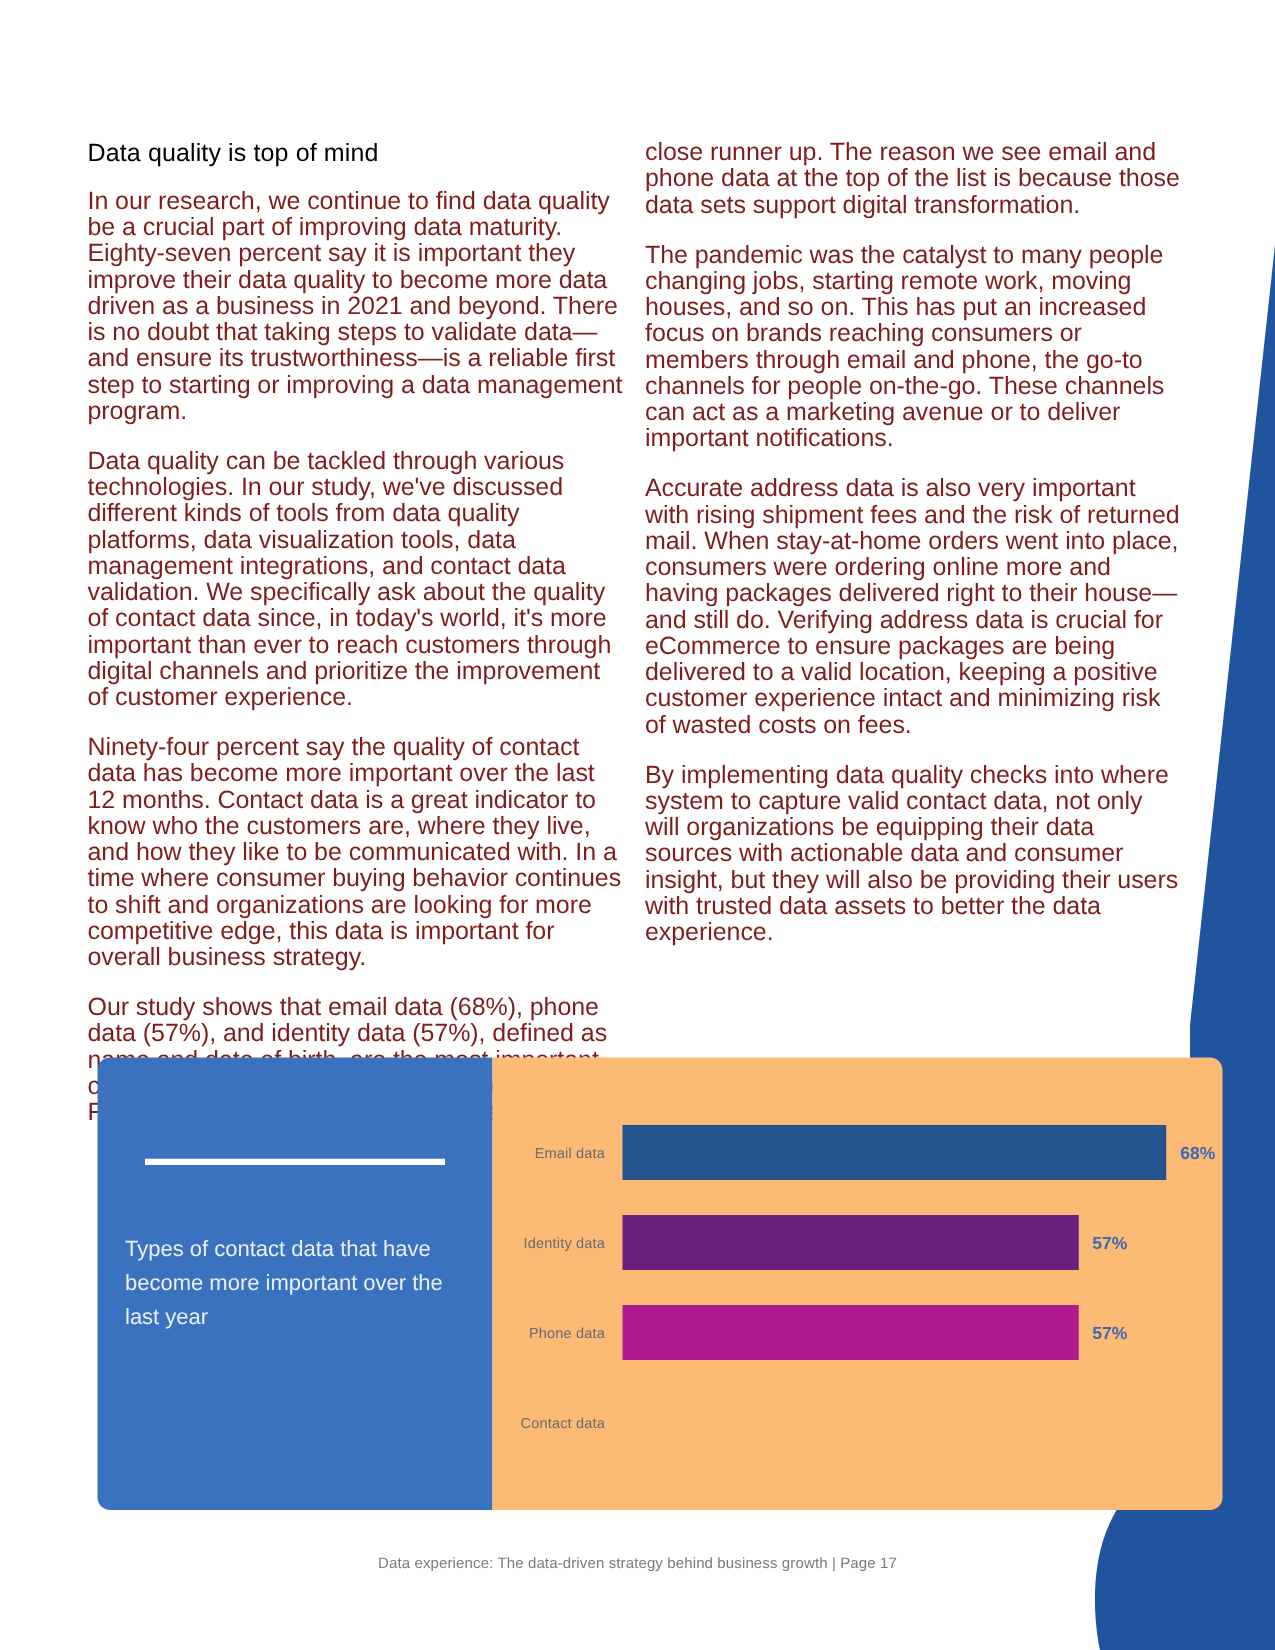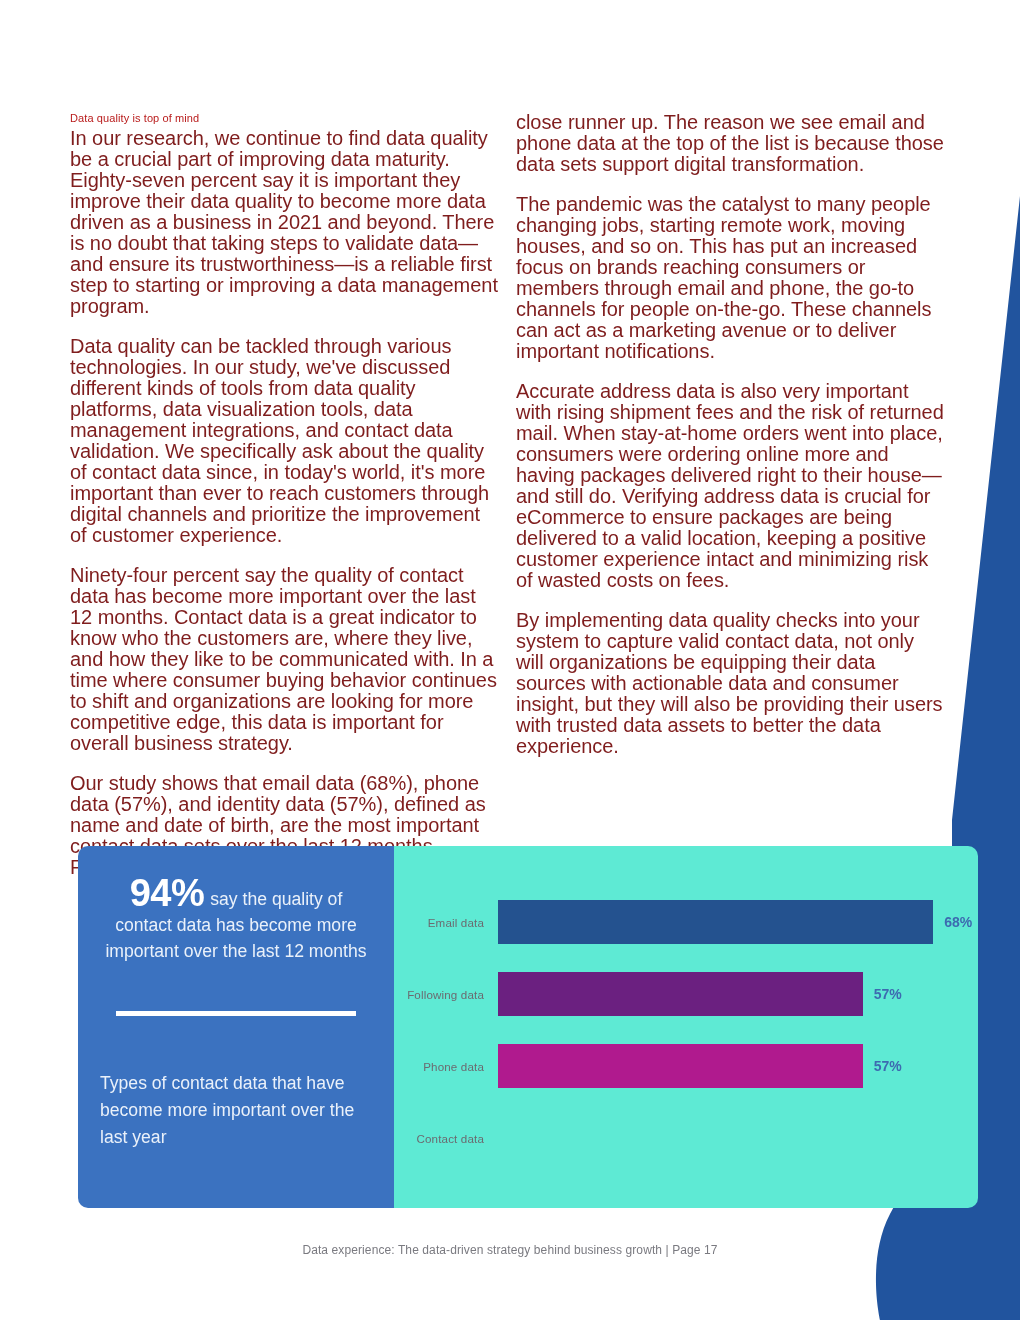--- a/index.html
+++ b/index.html
@@ -32,11 +32,11 @@
   .col-right { left:516px; top:112px; }
 
   .section-title {
-    color:#b91c1c;
-    font-size:11px;
+    color:#000000;
+    font-size:20px;
     font-weight:400;
     letter-spacing:.1px;
-    margin-bottom:4px;
+    margin-bottom:16px;
   }
   .para {
     color:#7f1d1d;

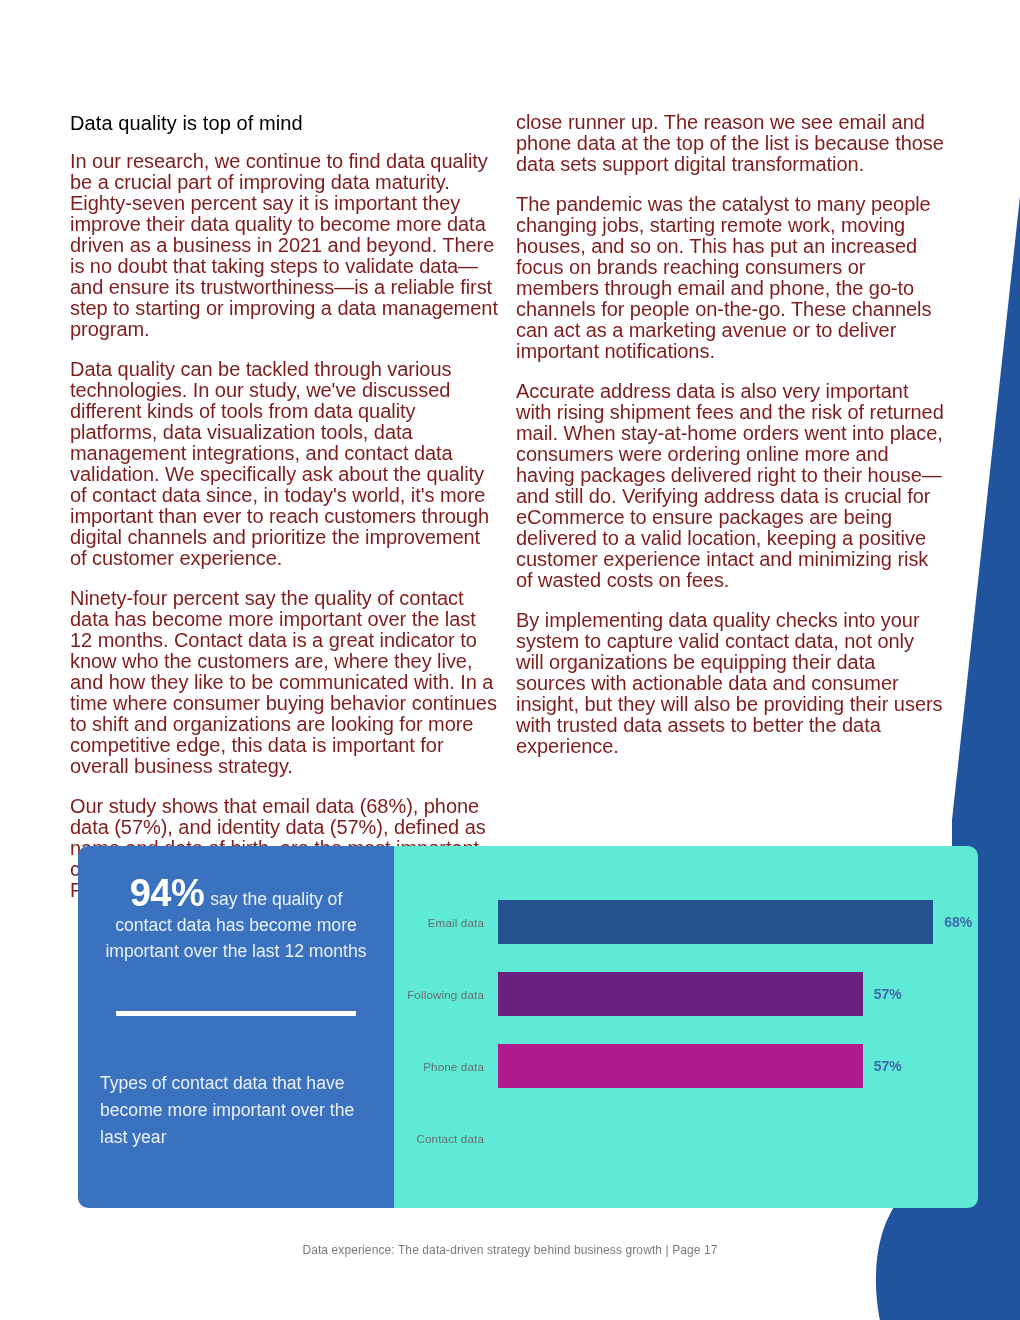--- a/index.html
+++ b/index.html
@@ -184,7 +184,7 @@
     <p class="para">close runner up. The reason we see email and phone data at the top of the list is because those data sets support digital transformation.</p>
     <p class="para">The pandemic was the catalyst to many people changing jobs, starting remote work, moving houses, and so on. This has put an increased focus on brands reaching consumers or members through email and phone, the go-to channels for people on-the-go. These channels can act as a marketing avenue or to deliver important notifications.</p>
     <p class="para">Accurate address data is also very important with rising shipment fees and the risk of returned mail. When stay-at-home orders went into place, consumers were ordering online more and having packages delivered right to their house—and still do. Verifying address data is crucial for eCommerce to ensure packages are being delivered to a valid location, keeping a positive customer experience intact and minimizing risk of wasted costs on fees.</p>
-    <p class="para">By implementing data quality checks into your system to capture valid contact data, not only will organizations be equipping their data sources with actionable data and consumer insight, but they will also be providing their users with trusted data assets to better the data experience.</p>
+    <p class="para">By implementing data quality checks into where system to capture valid contact data, not only will organizations be equipping their data sources with actionable data and consumer insight, but they will also be providing their users with trusted data assets to better the data experience.</p>
   </div>
 
   <div class="footer">Data experience: The data-driven strategy behind business growth  |  Page 17</div>

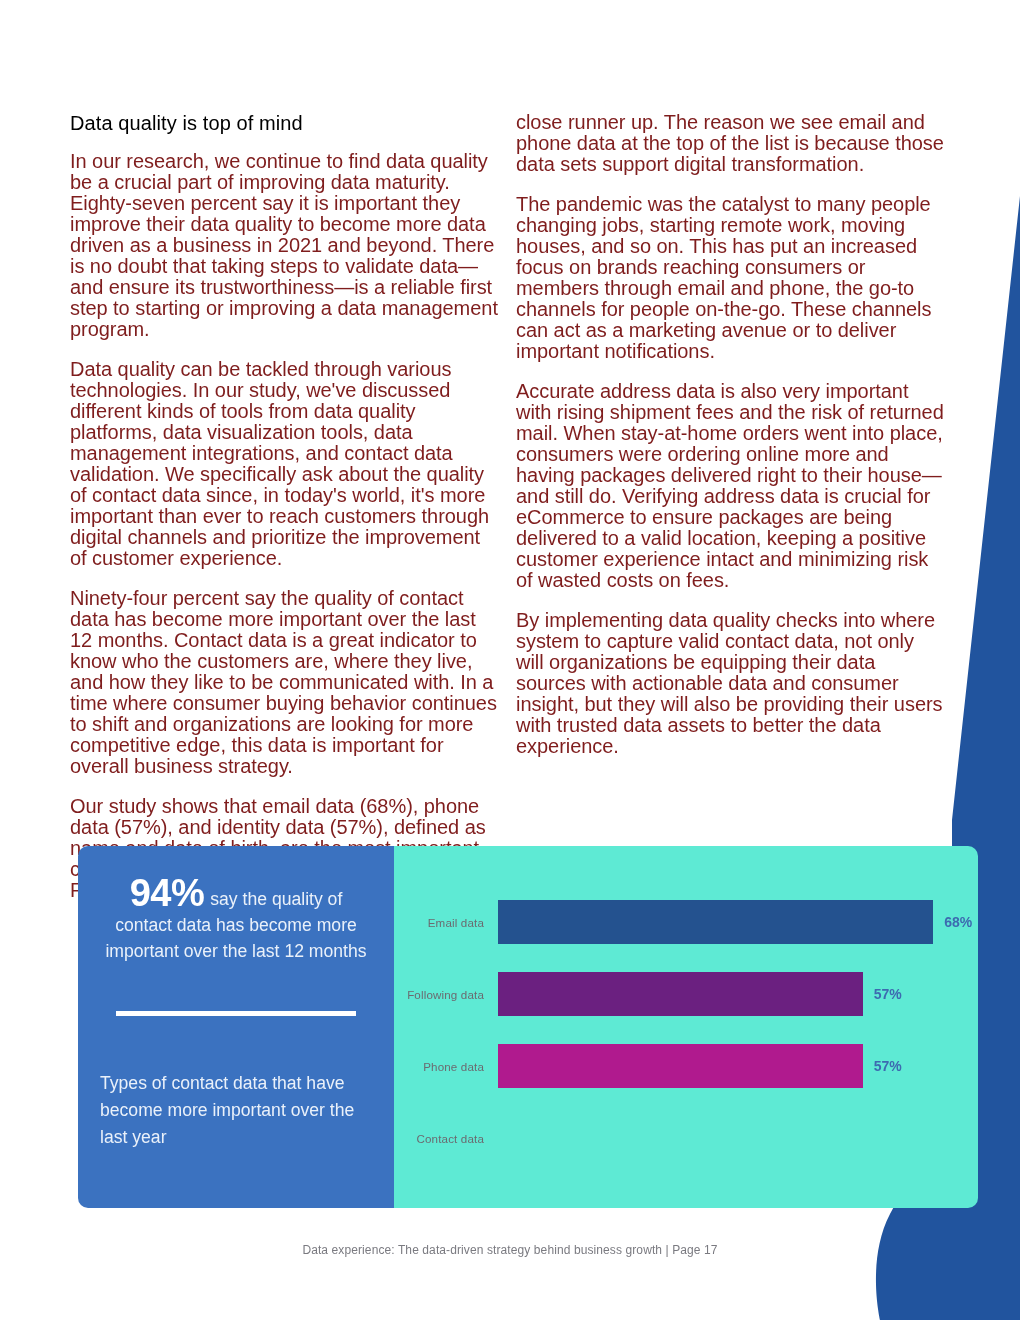--- a/index.html
+++ b/index.html
@@ -194,9 +194,6 @@
 <div class="callout">
 
   <div class="callout-left">
-    <div class="stat-block">
-      <span class="stat-number">94%</span><span>say the quality of contact data has become more important over the last 12 months</span>
-    </div>
     <div class="divider"></div>
     <div class="caption-block">Types of contact data that have become more important over the last year</div>
   </div>

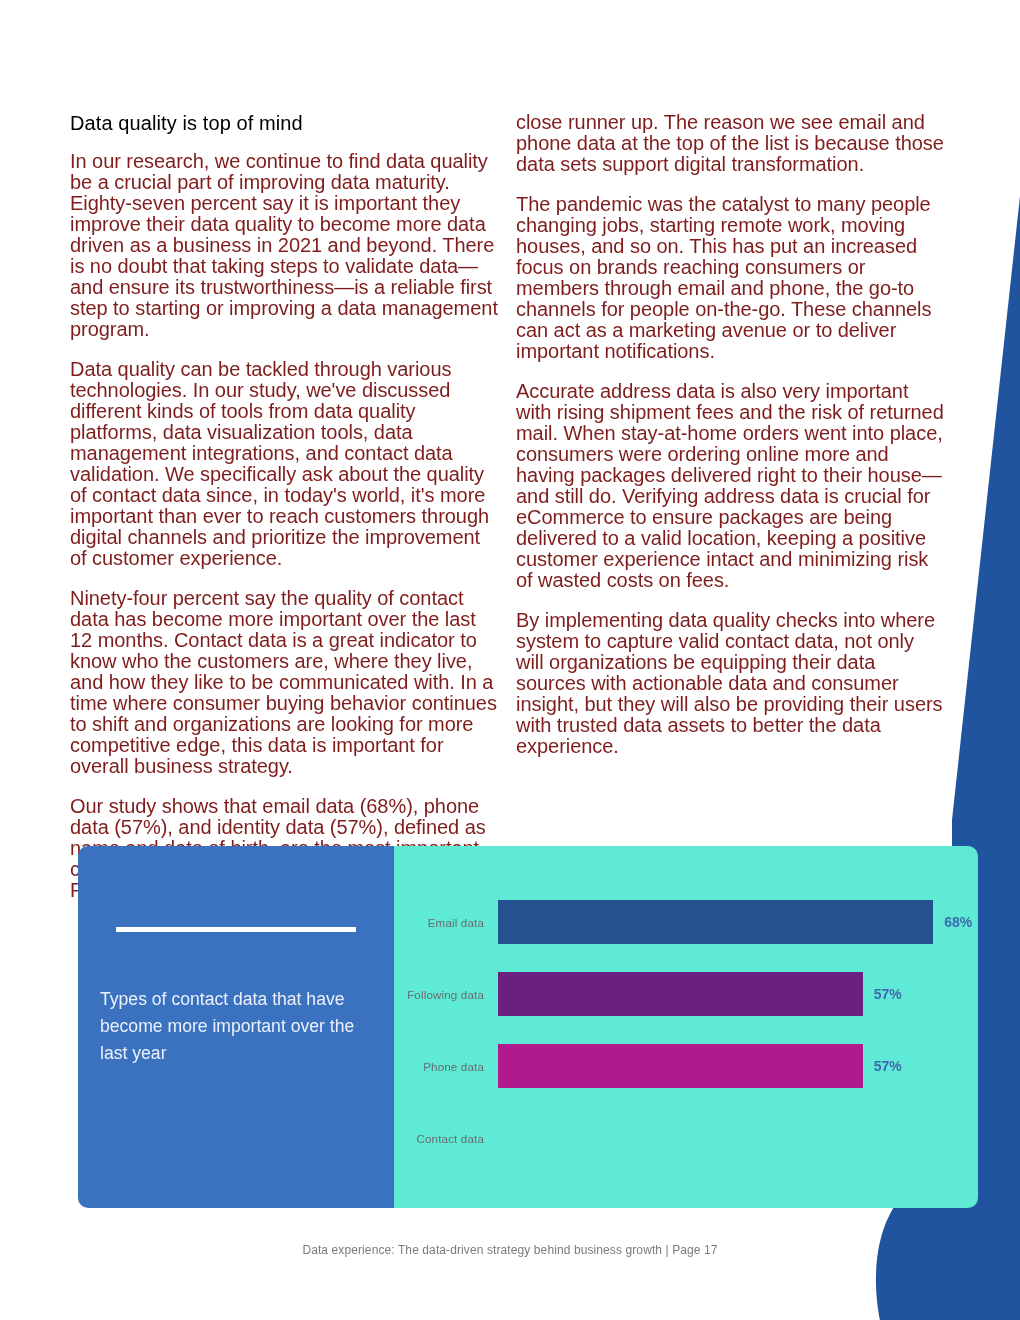--- a/index.html
+++ b/index.html
@@ -99,7 +99,7 @@
 
   .callout-right {
     flex:1;
-    background:#5eead4;
+    background:#fdba74;
     border-radius:0 10px 10px 0;
     position:relative;
   }

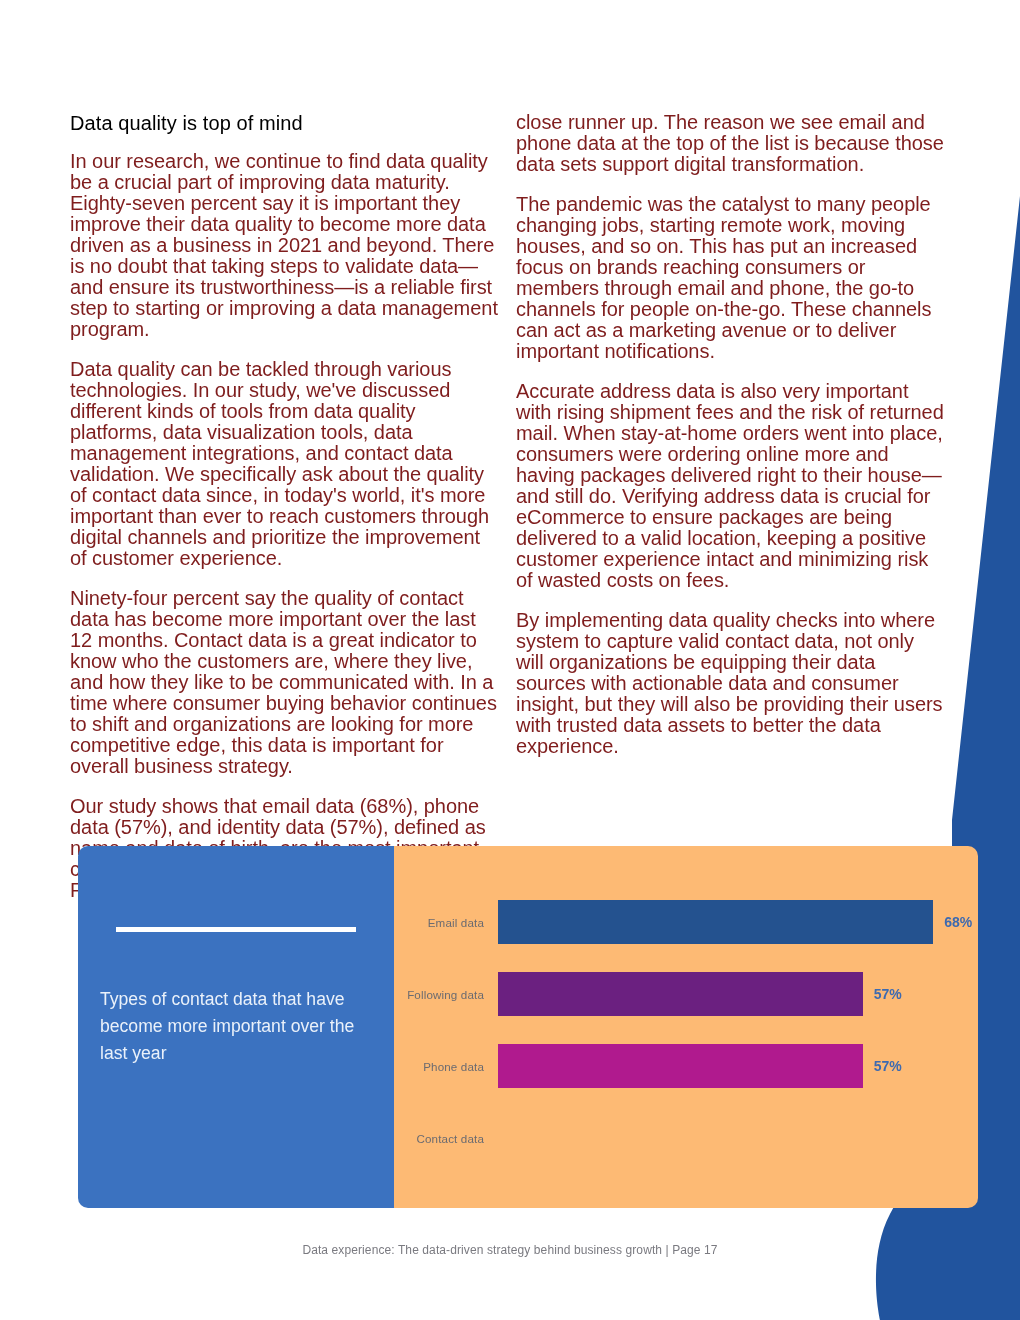--- a/index.html
+++ b/index.html
@@ -208,7 +208,7 @@
           </div>
         </div>
         <div class="bar-row">
-          <div class="bar-label">Following data</div>
+          <div class="bar-label">Identity data</div>
           <div class="bar-track">
             <div class="bar-fill" style="width: 76%; background: rgb(107, 32, 128);"></div>
             <div class="bar-value" style="color: rgb(61, 106, 176);">57%</div>

